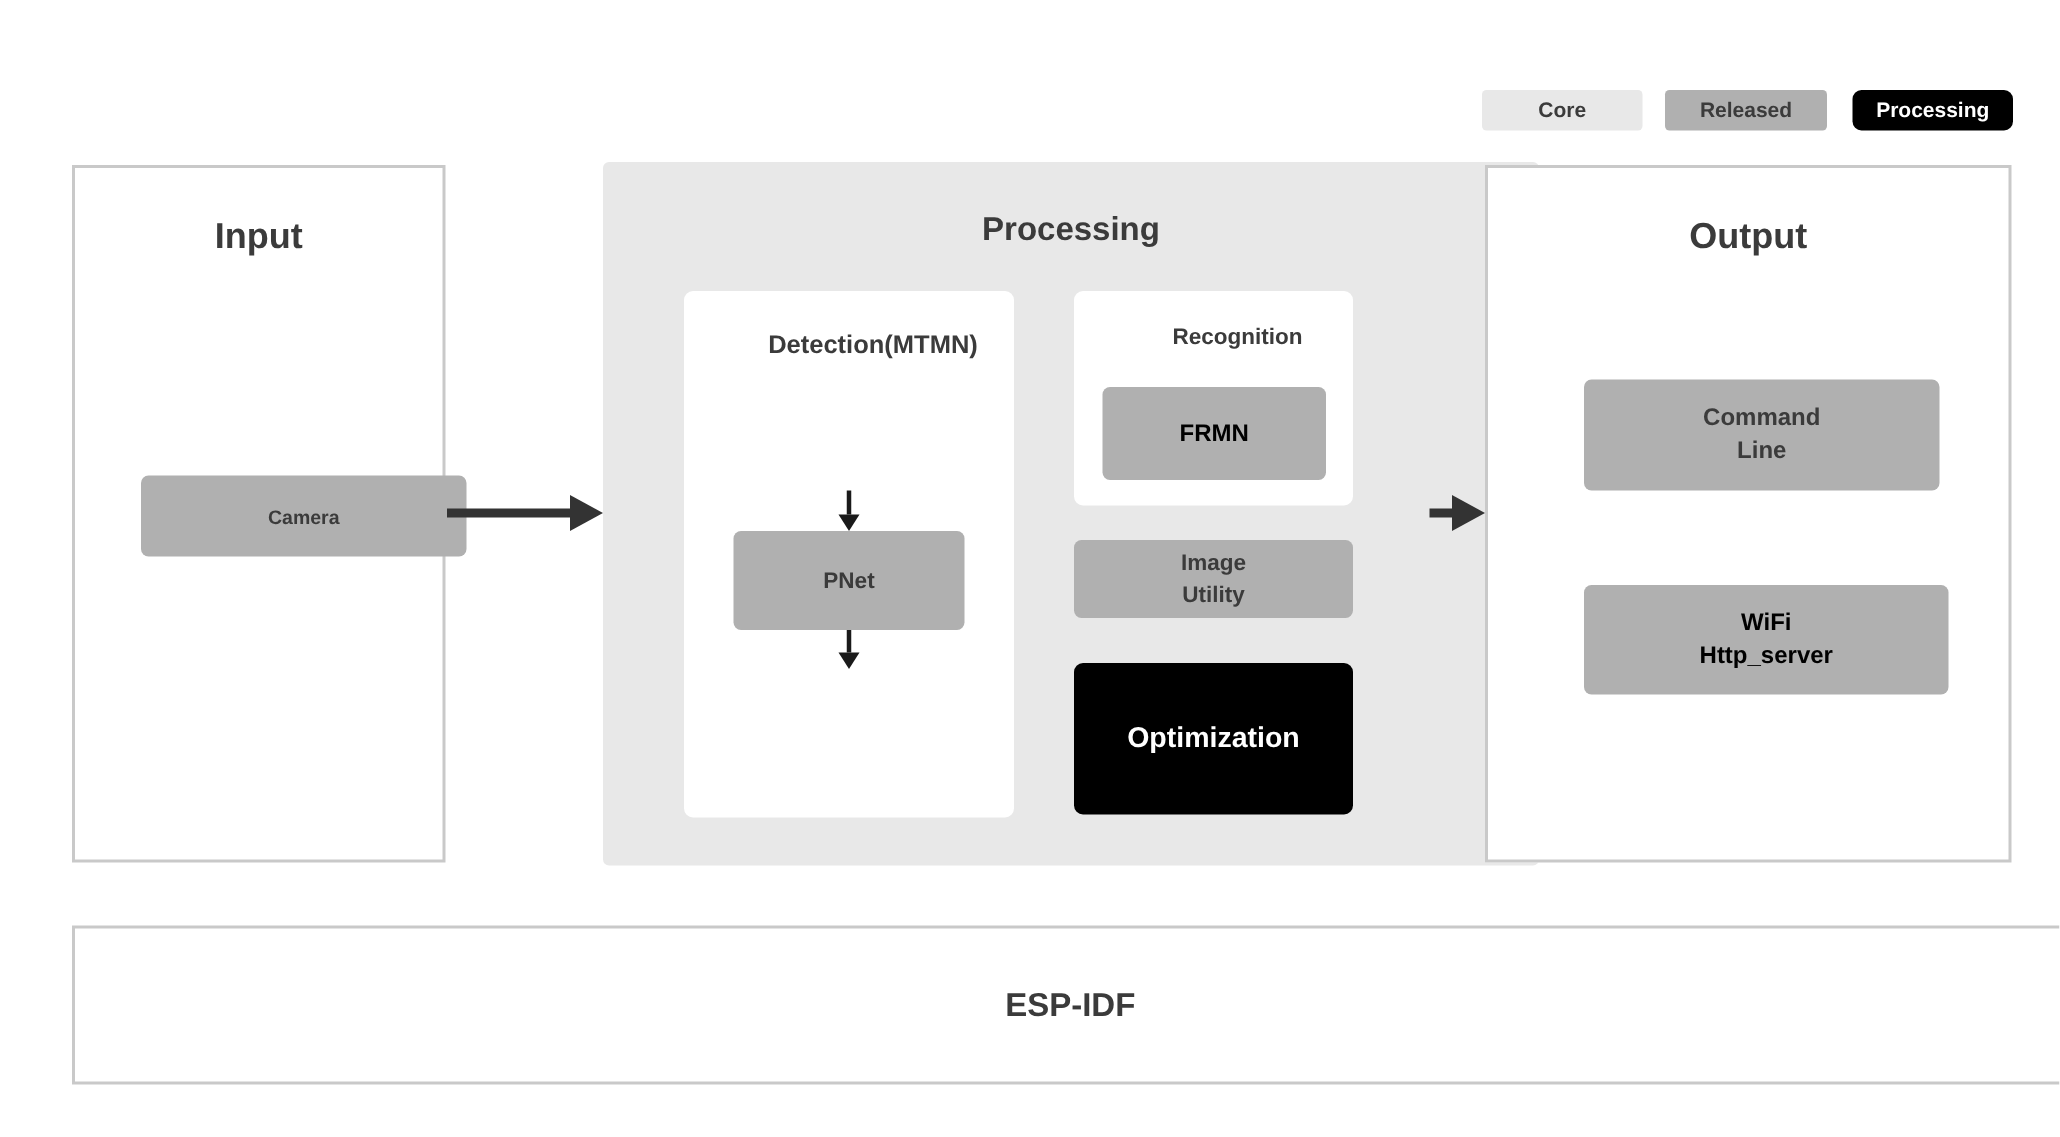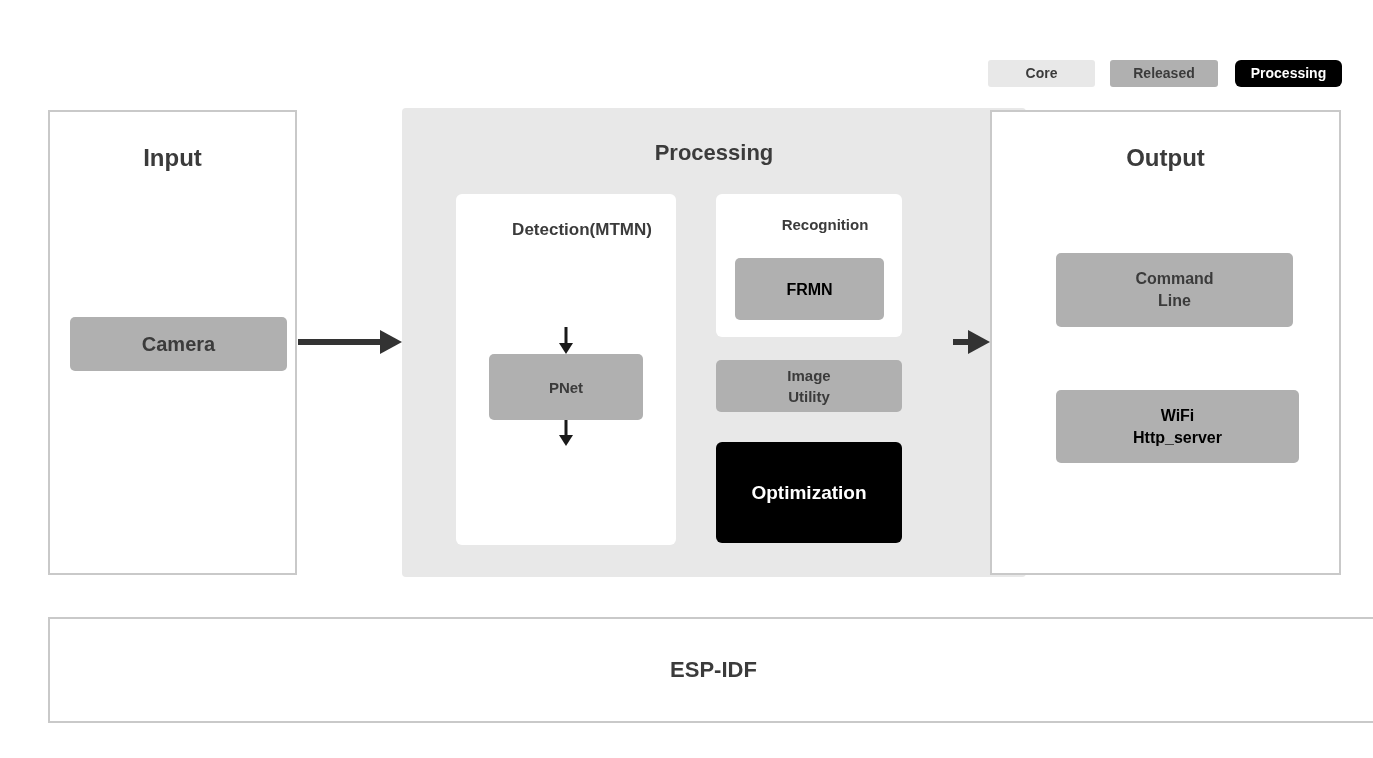--- a/index.html
+++ b/index.html
@@ -81,7 +81,7 @@
     text-align:center; font-size:15px; line-height:21px;
   }
   .node .line { display:block; }
-  .node.camera   { left:20px; top:205px; width:217px; height:54px; font-size:20px; }
+  .node.camera   { left:44px; top:205px; width:217px; height:54px; font-size:13px; }
   .node.pnet { left:33px; top:67px;  width:154px; height:66px; }
   .node.rnet { left:33px; top:160px; width:154px; height:66px; }
   .node.onet { left:33px; top:252px; width:154px; height:66px; }

